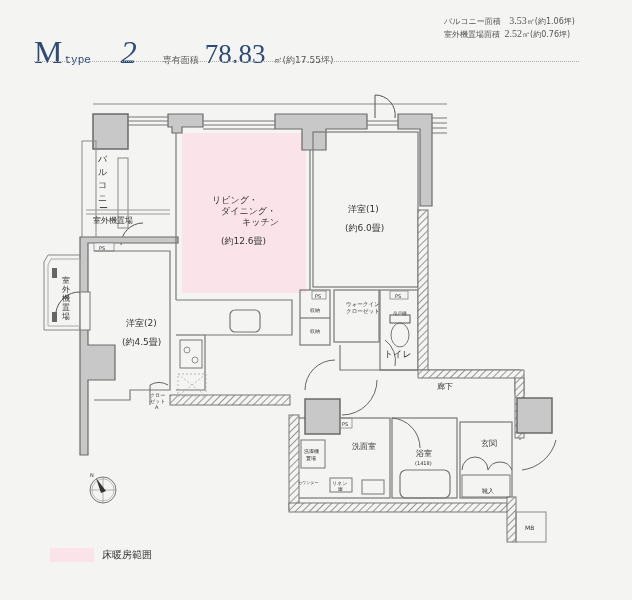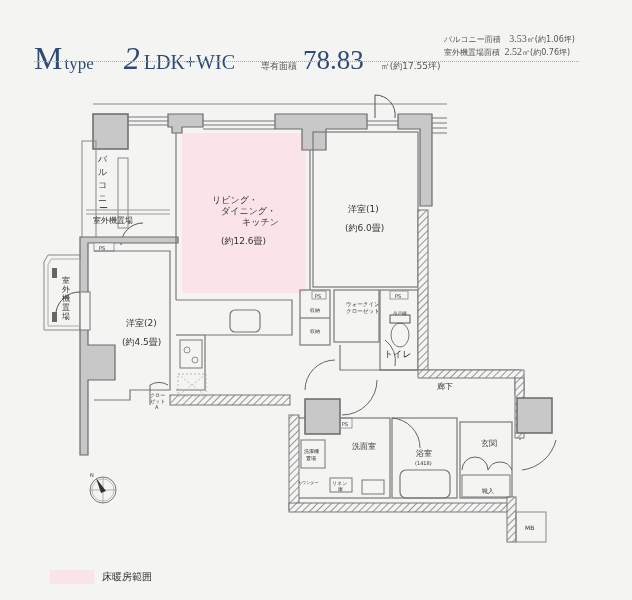--- a/index.html
+++ b/index.html
@@ -18,7 +18,7 @@
   .area-label { font-family: "DejaVu Sans", sans-serif; font-size: 9px; color: #555; margin-left: 26px; }
   .area-value { font-family: "Liberation Serif", serif; font-size: 27px; color: #2f4a74; margin-left: 6px; }
   .area-unit { font-family: "DejaVu Sans", sans-serif; font-size: 9px; color: #555; margin-left: 17px; }
-  .sub-areas { position: absolute; left: 444px; top: 33px; font-family: "DejaVu Sans", sans-serif; font-size: 8px; color: #555; line-height: 12px; }
+  .sub-areas { position: absolute; left: 444px; top: 15px; font-family: "DejaVu Sans", sans-serif; font-size: 8px; color: #555; line-height: 12px; }
   .sub-areas .val { font-family: "Liberation Serif", serif; font-size: 10px; }
   .divider { position: absolute; left: 34px; top: 61px; width: 545px; border-top: 1px dotted #aaa; }
   svg.plan { position: absolute; left: 0; top: 0; }

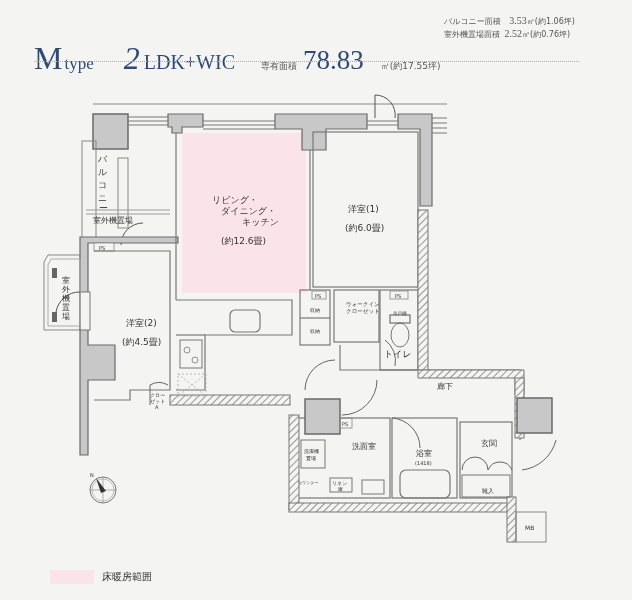--- a/index.html
+++ b/index.html
@@ -12,7 +12,7 @@
   .header { position: absolute; left: 0; top: 0; width: 632px; height: 64px; }
   .hdr-row { position: absolute; left: 34px; top: 26px; display: flex; align-items: baseline; color: #2f4a74; white-space: nowrap; }
   .type-letter { font-family: "Liberation Serif", serif; font-size: 32px; color: #2f4a74; }
-  .type-word { font-family: Liberation Serif, serif; font-size: 17px; color: #2f4a74; margin-left: 2px; margin-top: 28px; }
+  .type-word { font-family: Liberation Mono, monospace; font-size: 11px; color: #2f4a74; margin-left: 2px; margin-top: 28px; }
   .layout-num { font-family: "Liberation Serif", serif; font-style: italic; font-size: 32px; color: #2f4a74; margin-left: 30px; }
   .layout-text { font-family: "Liberation Serif", serif; font-size: 20px; color: #2f4a74; margin-left: 4px; }
   .area-label { font-family: "DejaVu Sans", sans-serif; font-size: 9px; color: #555; margin-left: 26px; }

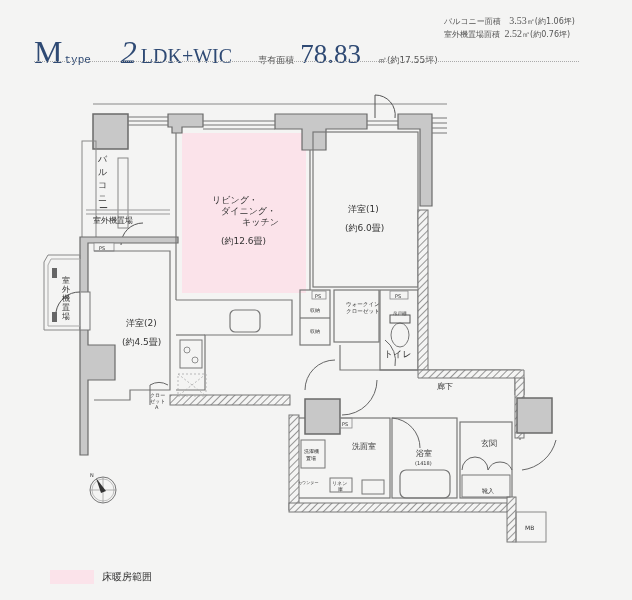--- a/index.html
+++ b/index.html
@@ -35,7 +35,6 @@
     <span class="type-letter">M</span>
     <span class="type-word">type</span>
     <span class="layout-num">2</span>
-    <span class="layout-text">LDK+WIC</span>
     <span class="area-label">専有面積</span>
     <span class="area-value">78.83</span>
     <span class="area-unit">㎡(約17.55坪)</span>

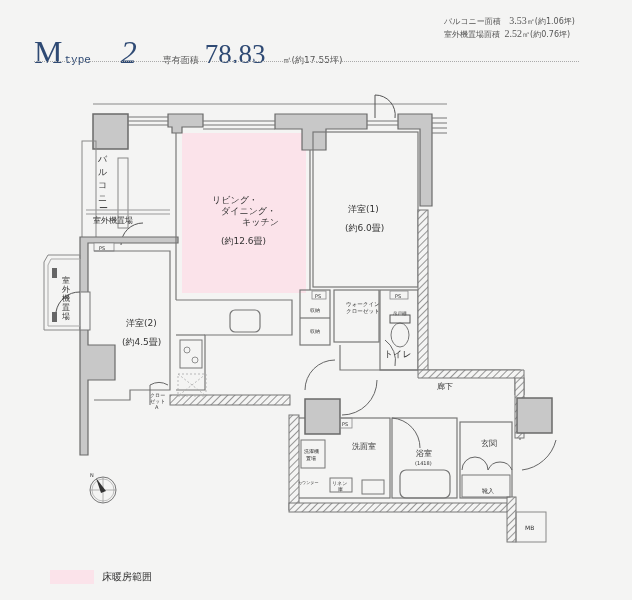--- a/index.html
+++ b/index.html
@@ -17,7 +17,7 @@
   .layout-text { font-family: "Liberation Serif", serif; font-size: 20px; color: #2f4a74; margin-left: 4px; }
   .area-label { font-family: "DejaVu Sans", sans-serif; font-size: 9px; color: #555; margin-left: 26px; }
   .area-value { font-family: "Liberation Serif", serif; font-size: 27px; color: #2f4a74; margin-left: 6px; }
-  .area-unit { font-family: "DejaVu Sans", sans-serif; font-size: 9px; color: #555; margin-left: 17px; }
+  .area-unit { font-family: "DejaVu Sans", sans-serif; font-size: 9px; color: #555; margin-left: 8px; }
   .sub-areas { position: absolute; left: 444px; top: 15px; font-family: "DejaVu Sans", sans-serif; font-size: 8px; color: #555; line-height: 12px; }
   .sub-areas .val { font-family: "Liberation Serif", serif; font-size: 10px; }
   .divider { position: absolute; left: 34px; top: 61px; width: 545px; border-top: 1px dotted #aaa; }

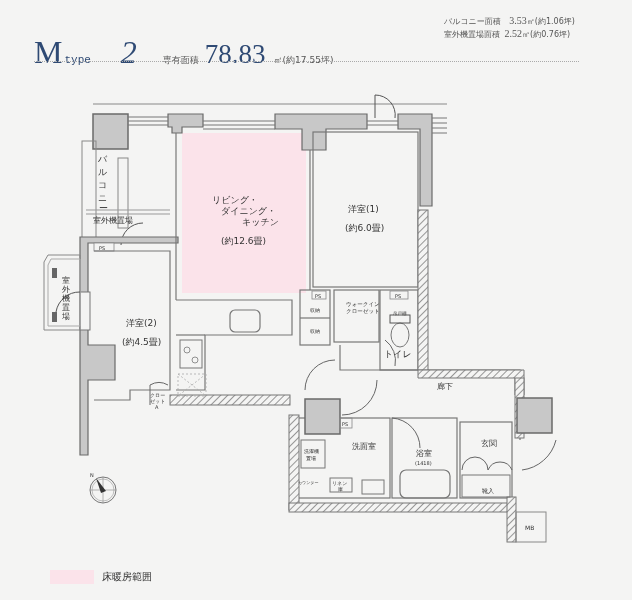--- a/index.html
+++ b/index.html
@@ -23,7 +23,7 @@
   .divider { position: absolute; left: 34px; top: 61px; width: 545px; border-top: 1px dotted #aaa; }
   svg.plan { position: absolute; left: 0; top: 0; }
   .room-label { font-family: "DejaVu Sans", sans-serif; fill: #333; }
-  .legend { position: absolute; left: 50px; top: 570px; display: flex; align-items: flex-start; }
+  .legend { position: absolute; left: 50px; top: 548px; display: flex; align-items: flex-start; }
   .legend-swatch { width: 44px; height: 14px; background: #fbe3ea; }
   .legend-text { font-family: "DejaVu Sans", sans-serif; font-size: 10px; color: #333; margin-left: 8px; }
 </style>

